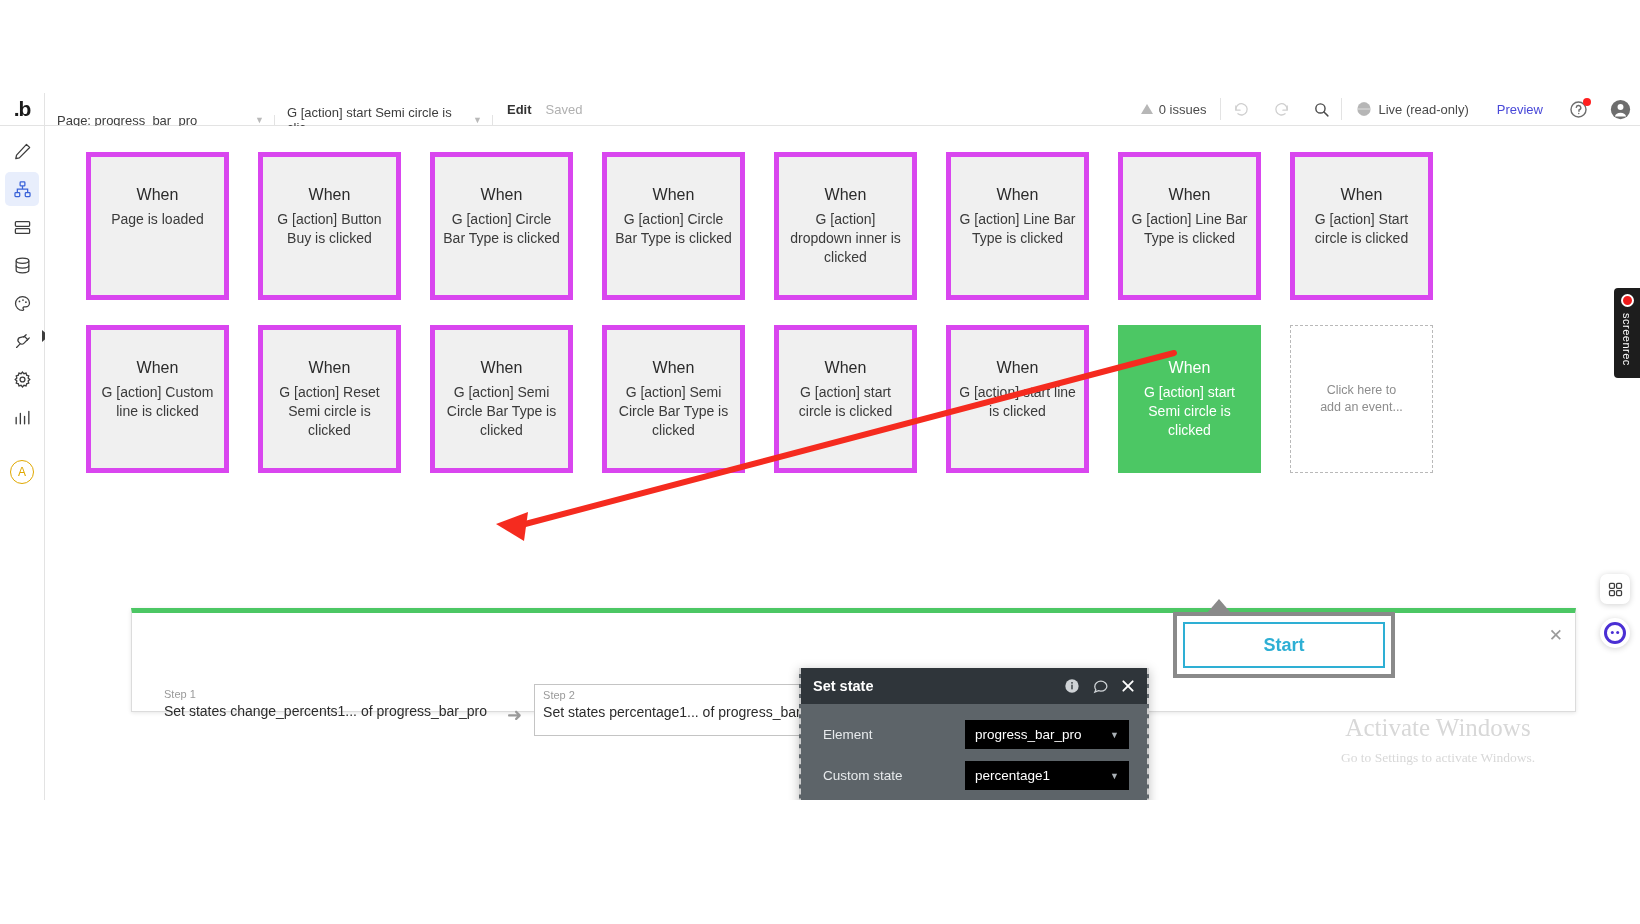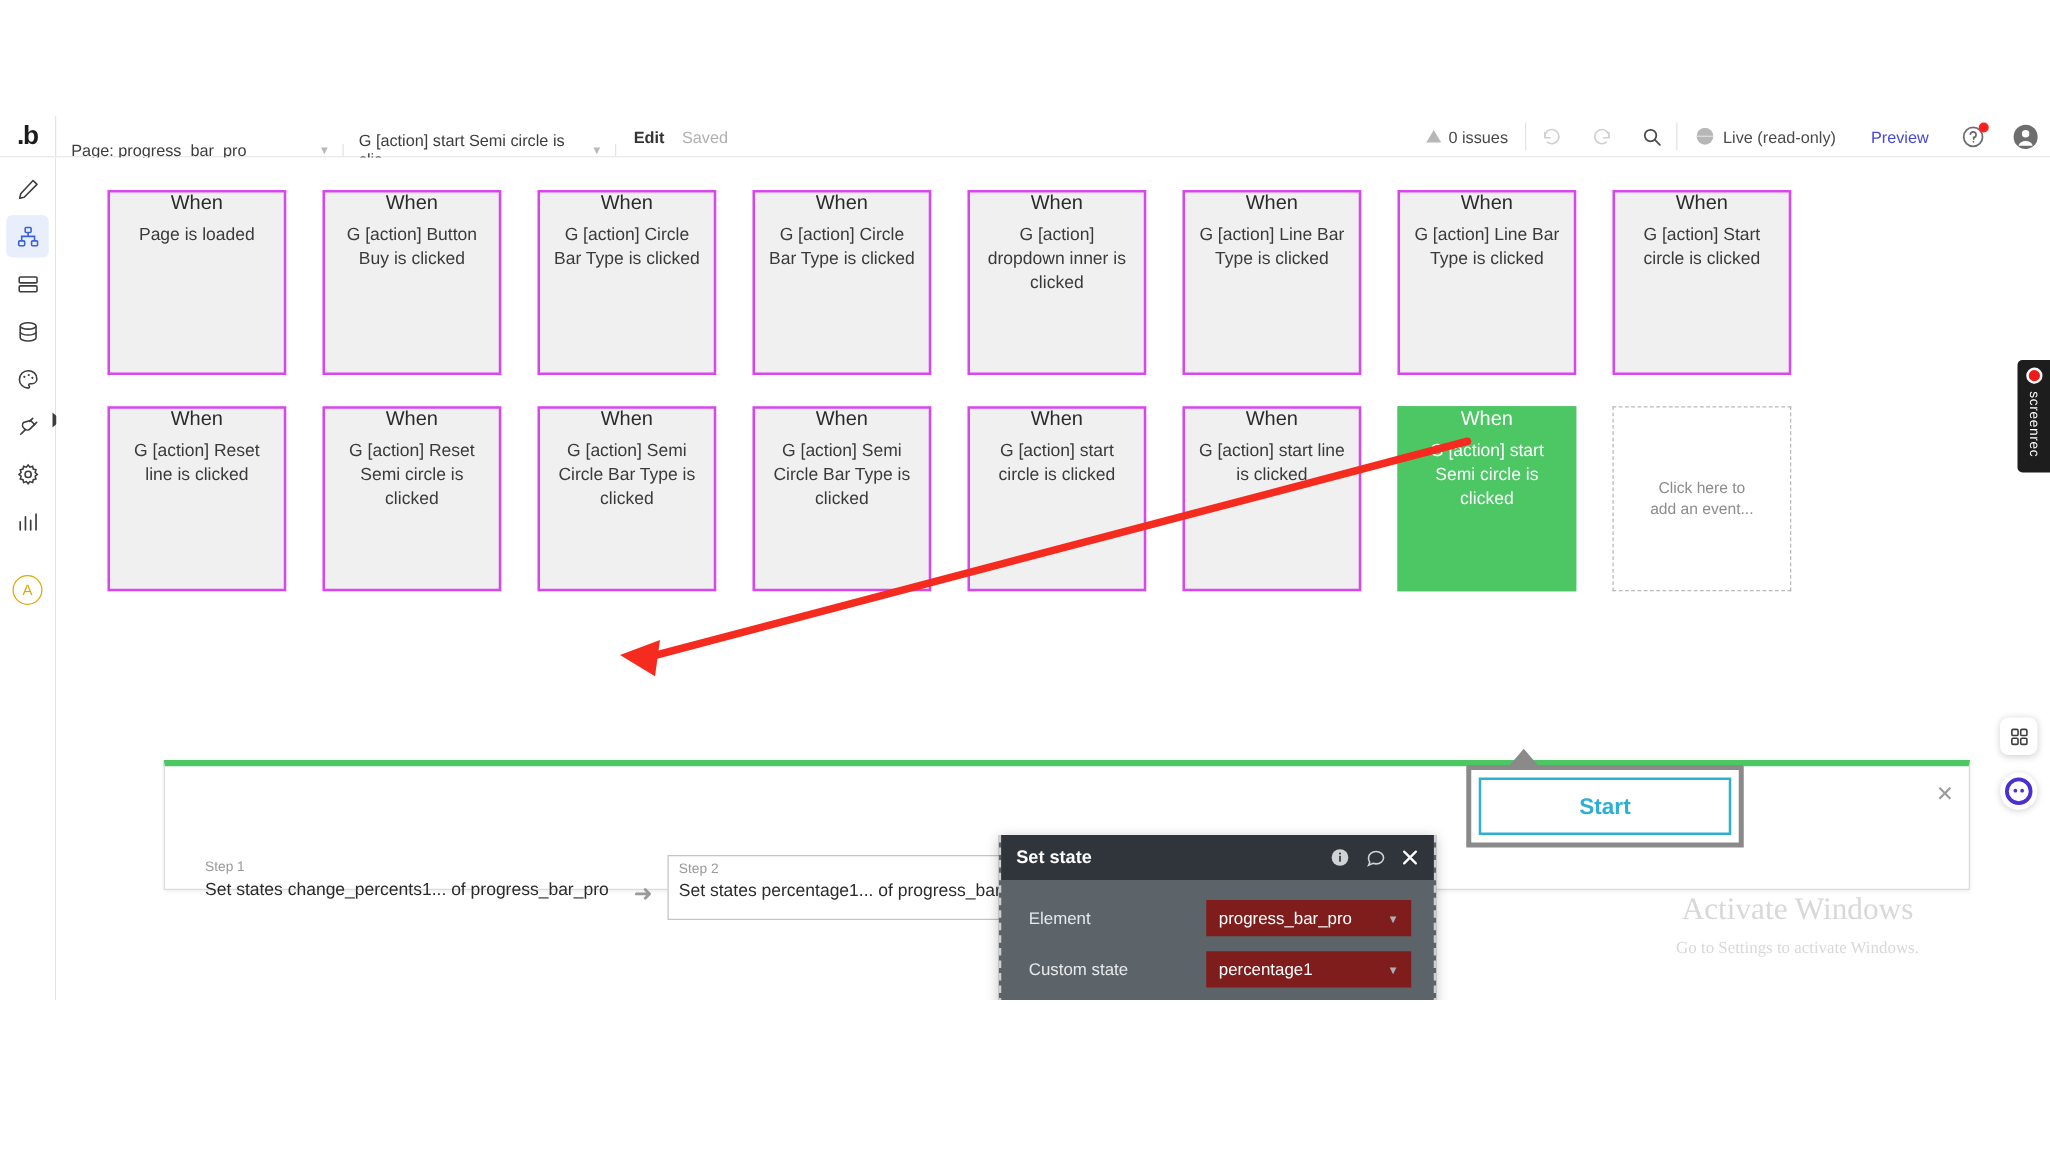--- a/index.html
+++ b/index.html
@@ -75,8 +75,8 @@
 
   .cards-row { position:absolute; display:flex; gap:0; }
   .card {
-    width: 143px; height: 148px; background:#f0f0f0; border:2px solid #d946ef;
-    margin-right: 29px; padding-top: 0; text-align:center; cursor:pointer;
+    width: 143px; height: 148px; background:#f0f0f0; border:5px solid #d946ef;
+    margin-right: 29px; padding-top: 29px; text-align:center; cursor:pointer;
   }
   .card:last-child { margin-right:0; }
   .card .when { font-size:16px; color:#2b2b2b; margin-bottom:6px; }

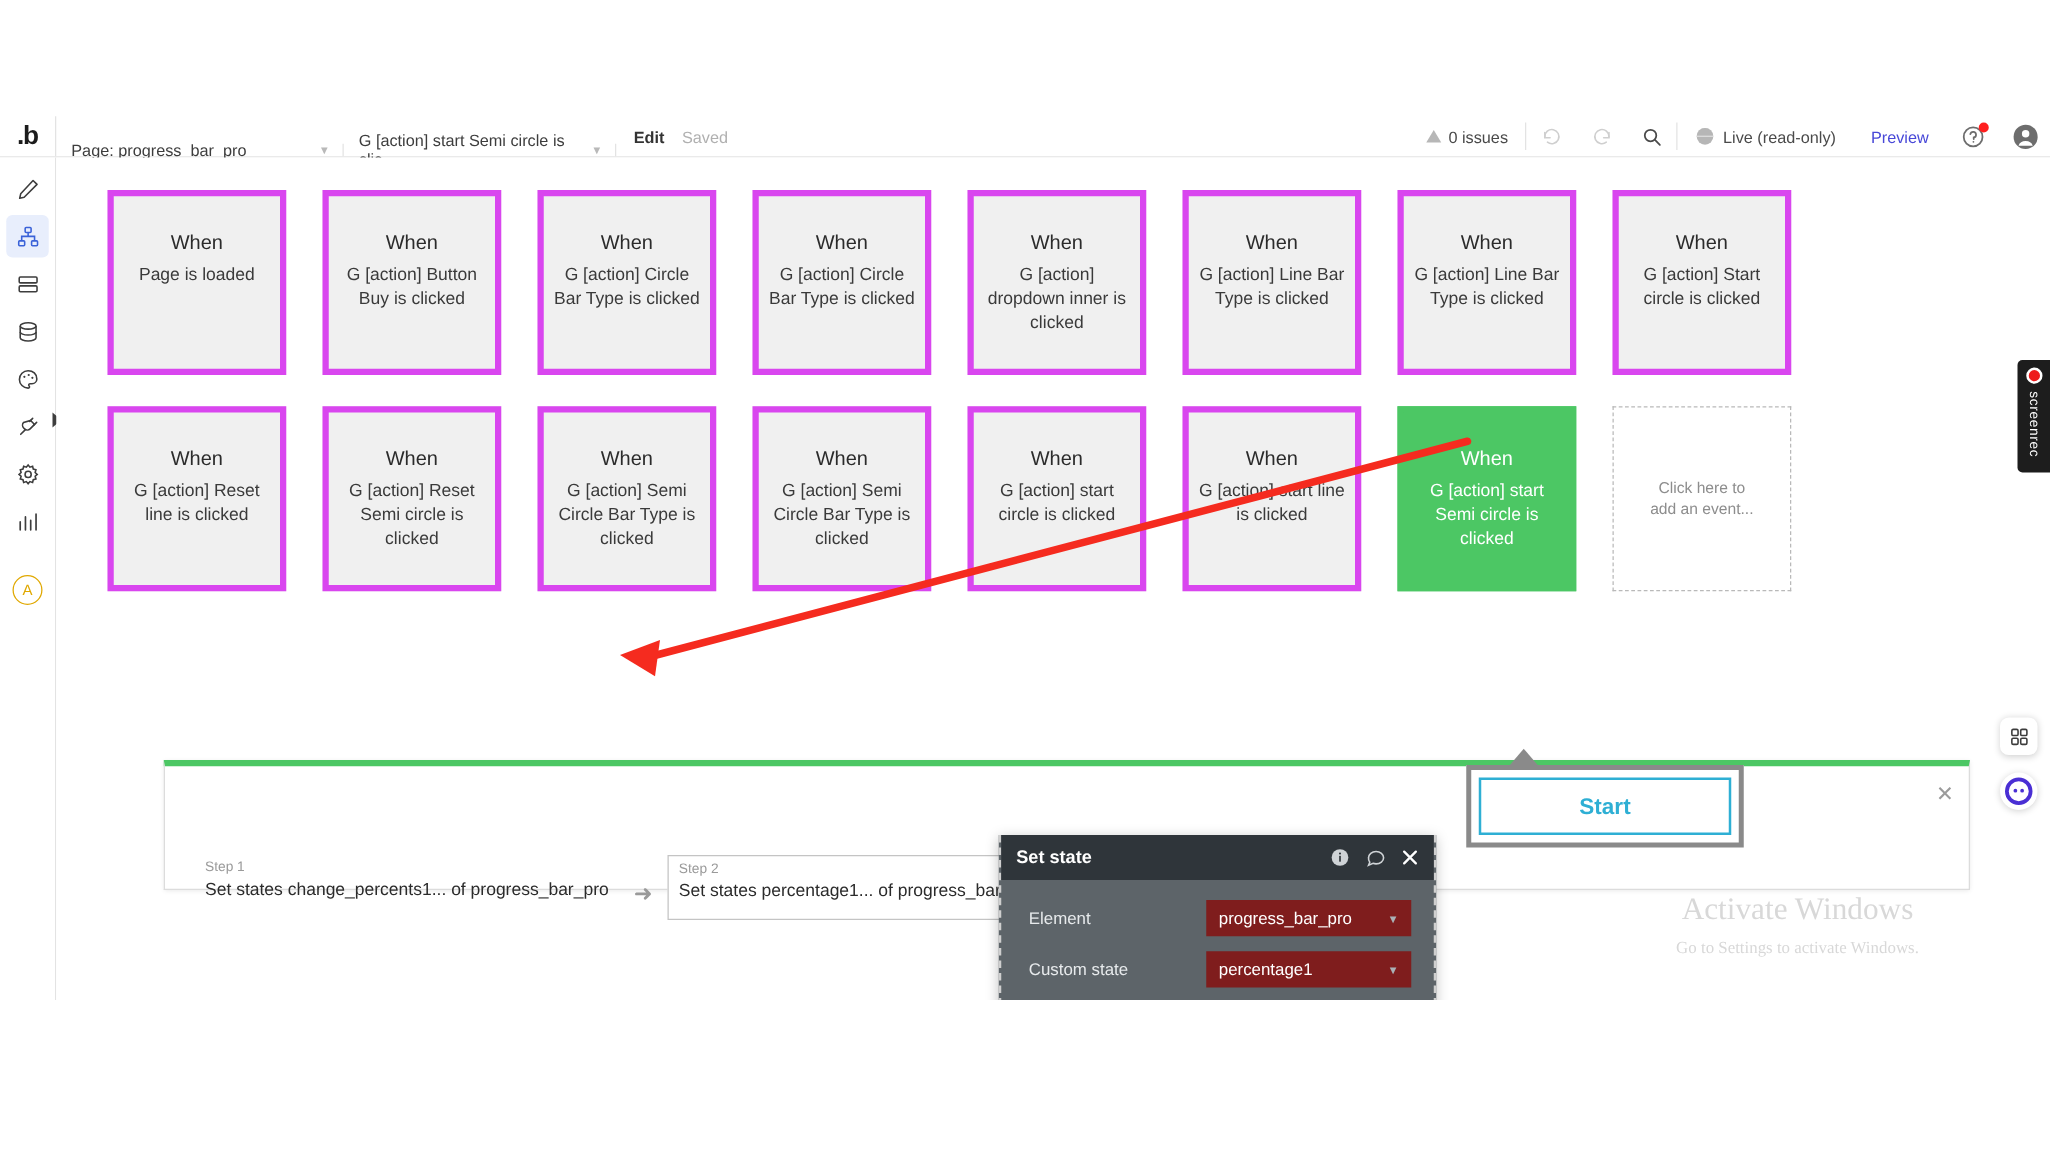--- a/index.html
+++ b/index.html
@@ -353,7 +353,7 @@
     <div class="cards-row" style="left:41px; top:199px;">
       <div class="card">
         <div class="when">When</div>
-        <div class="desc">G [action] Reset line is clicked</div>
+        <div class="desc">G [action] Custom line is clicked</div>
       </div>
       <div class="card">
         <div class="when">When</div>

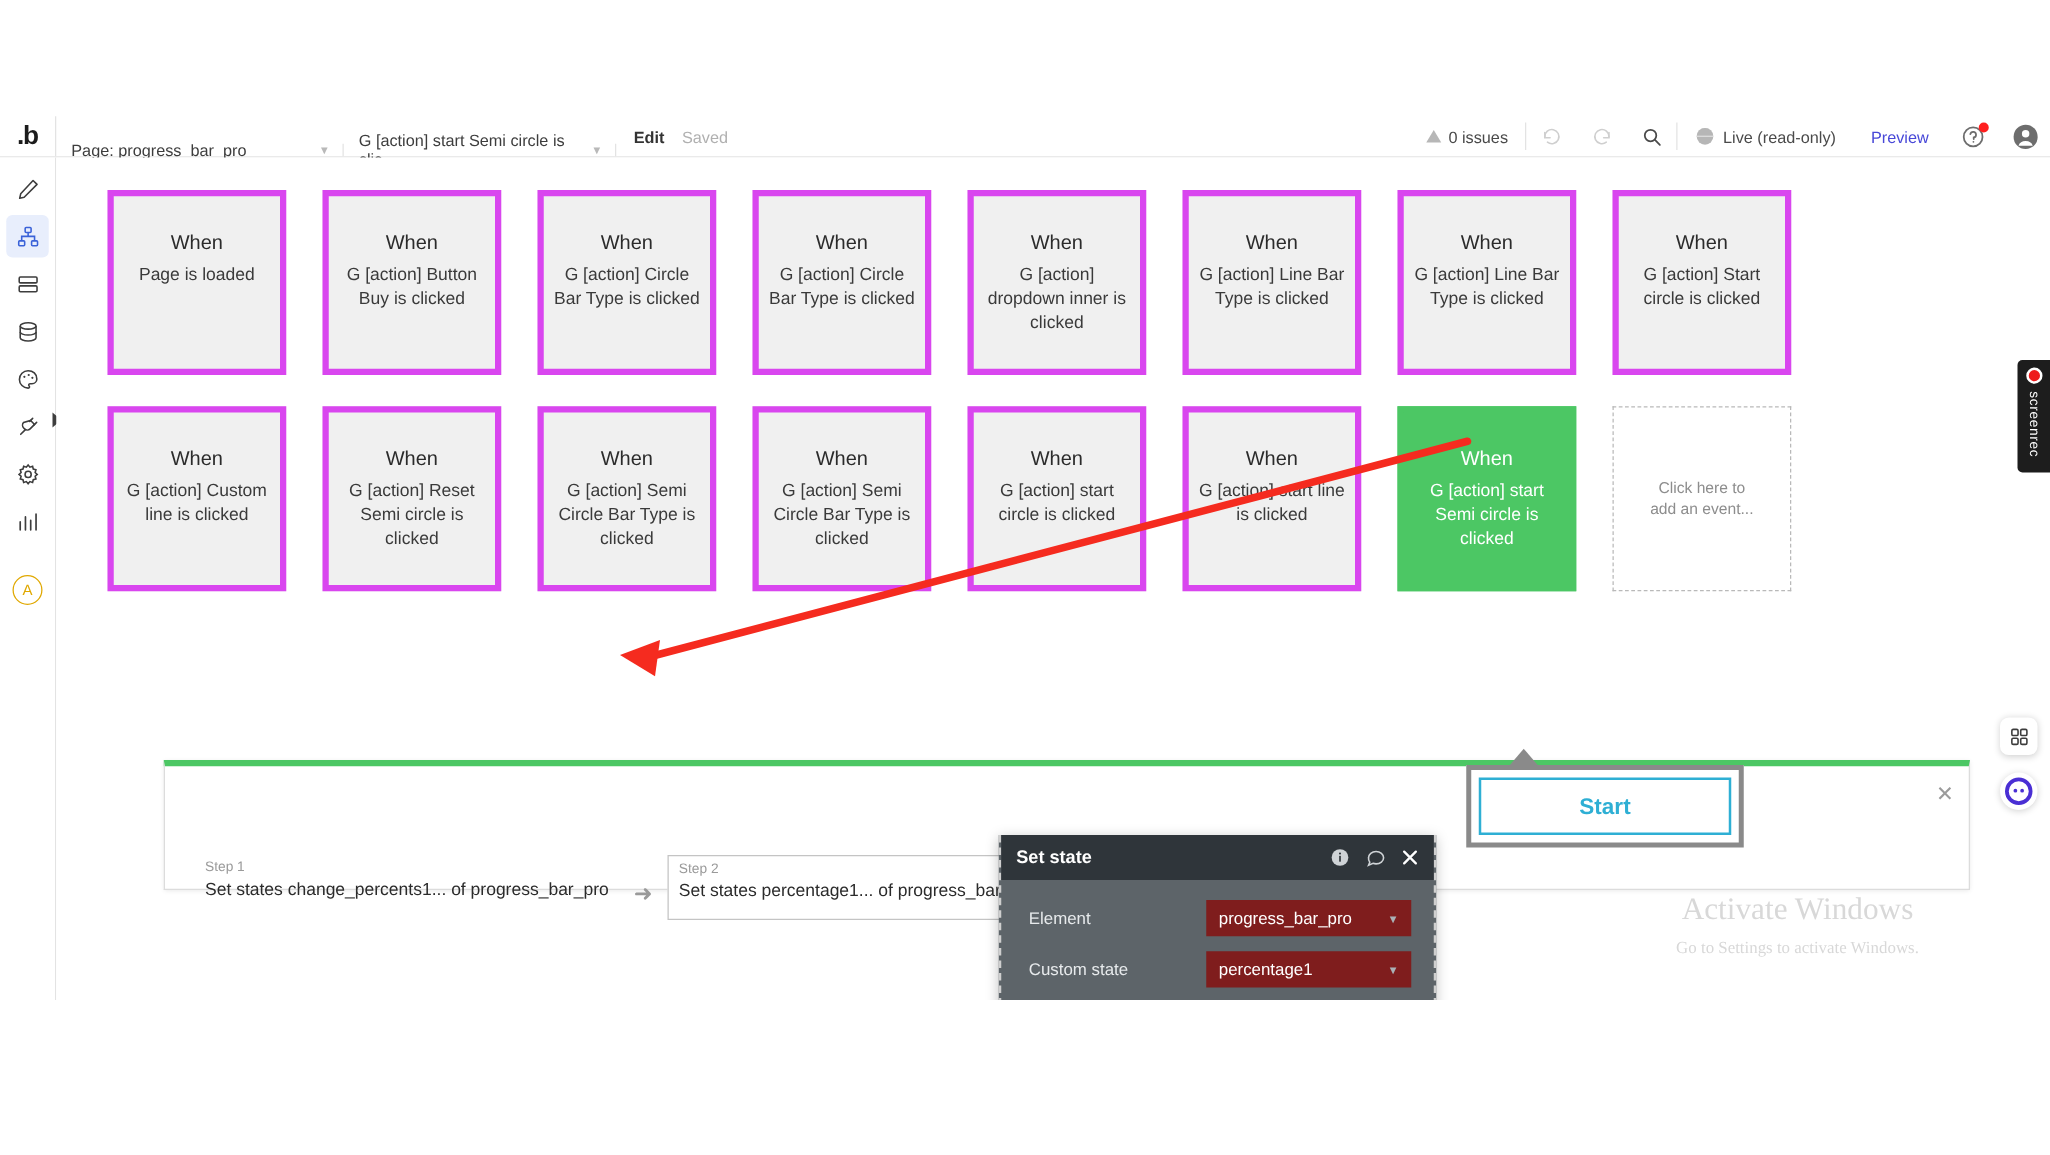--- a/index.html
+++ b/index.html
@@ -125,7 +125,7 @@
   .prow { display:flex; align-items:center; margin-bottom:12px; }
   .prow .plabel { width: 142px; font-size:13.5px; color:#e7eaec; }
   .pfield {
-    flex:1; height:29px; background:#7f1d1d; display:flex; align-items:center;
+    flex:1; height:29px; background:#000000; display:flex; align-items:center;
     padding: 0 10px; font-size:13.5px; color:#ffffff; cursor:pointer;
   }
   .pfield.value { color:#6aa8e8; }

